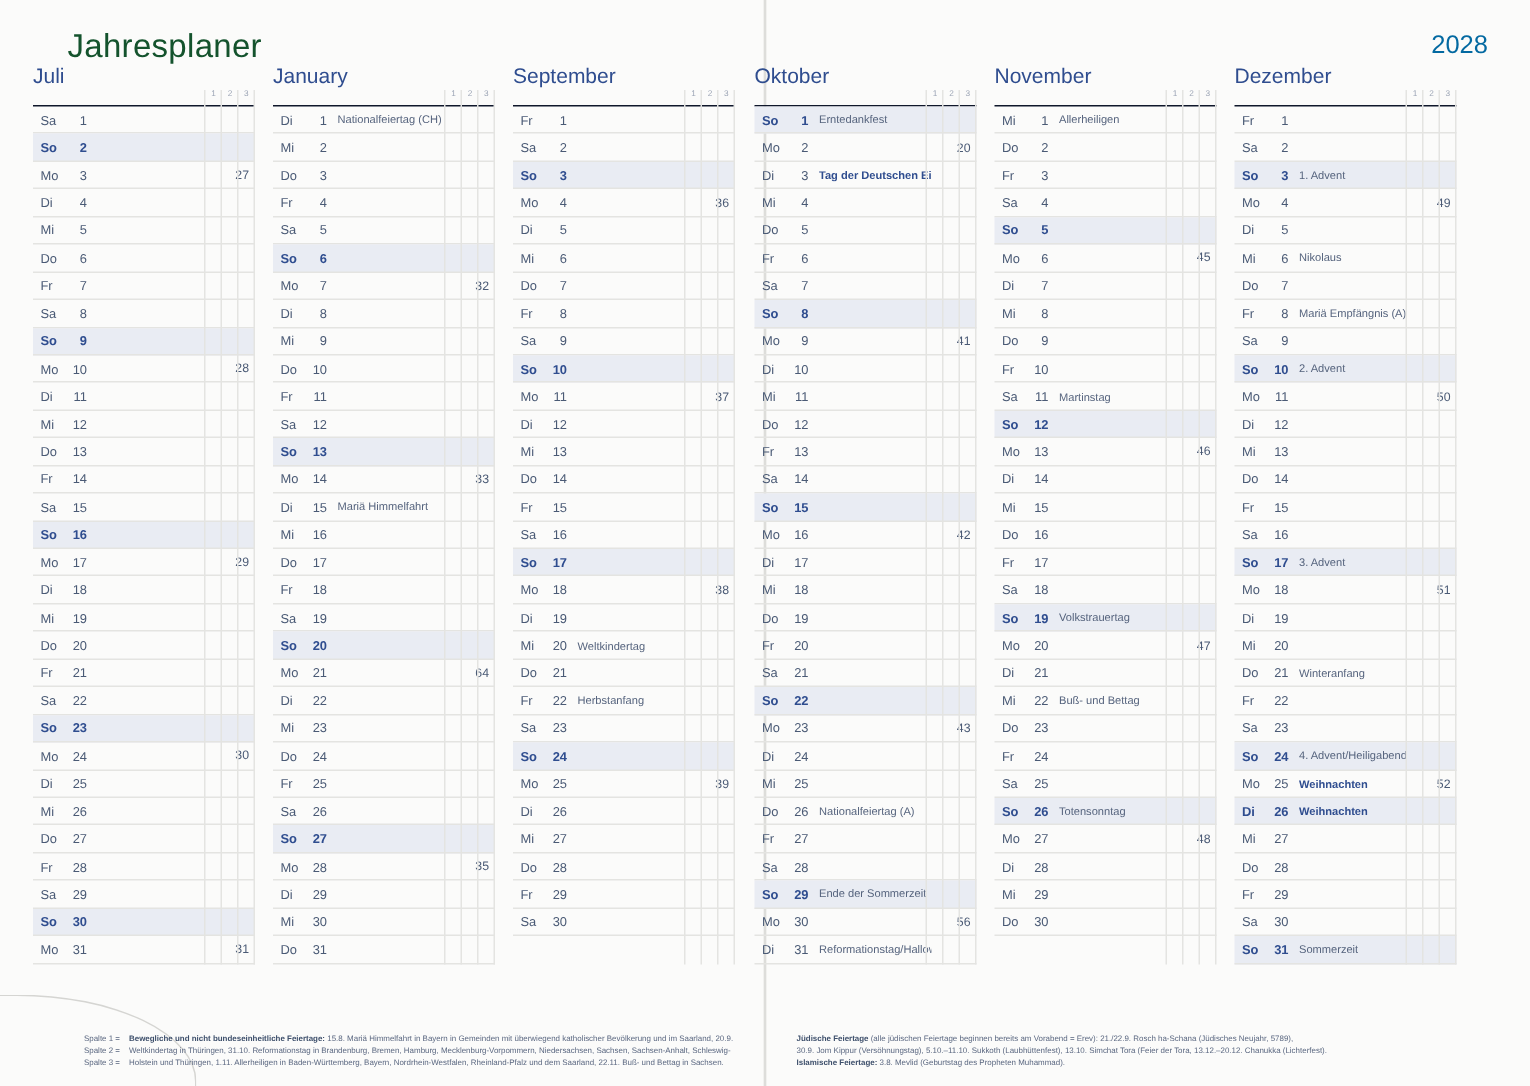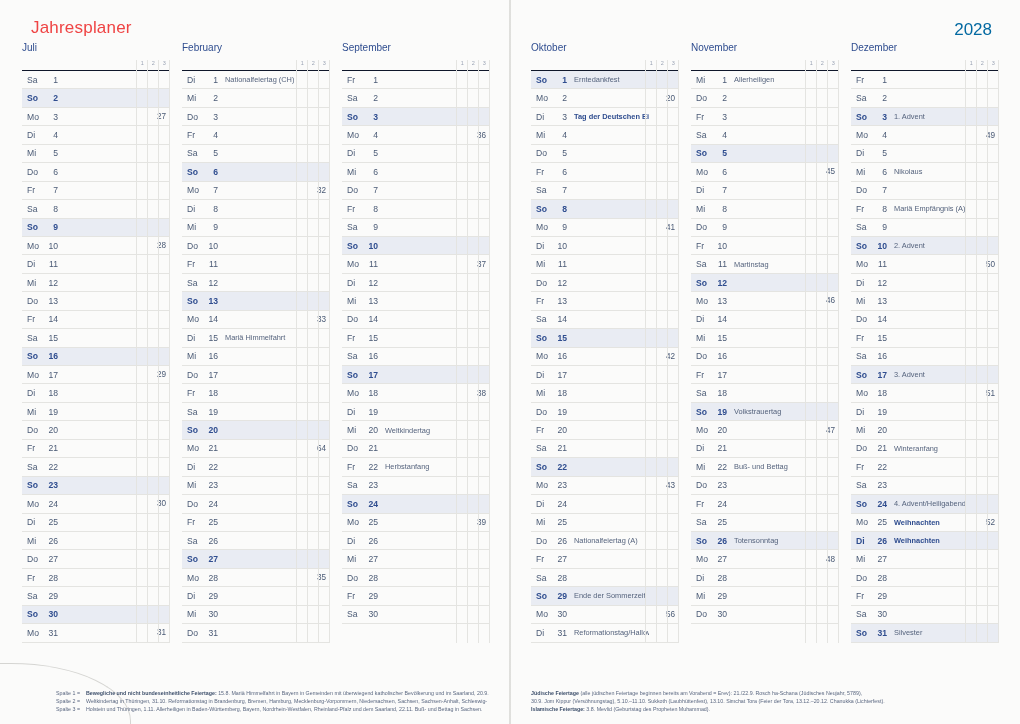--- a/index.html
+++ b/index.html
@@ -20,8 +20,8 @@
     background:linear-gradient(to right,#e7e7e4,#d8d8d5,#e7e7e4);
   }
   .title{
-    position:absolute;left:31px;top:18px;
-    font-size:17px;color:#ef4444;letter-spacing:.2px;
+    position:absolute;left:45px;top:18px;
+    font-size:22px;color:#14532d;letter-spacing:.2px;
   }
   .year{
     position:absolute;right:28px;top:20px;

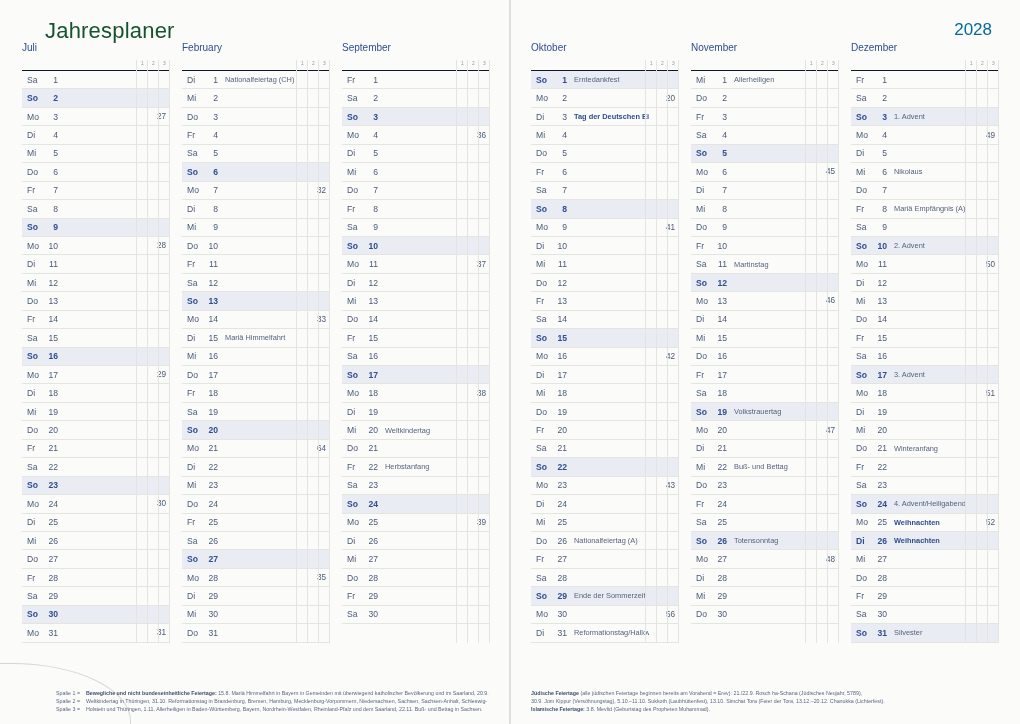--- a/index.html
+++ b/index.html
@@ -34,7 +34,7 @@
   .month{width:148px;margin-right:12px;position:relative;}
   .month:last-child{margin-right:0;}
   .m-name{
-    font-size:10px;color:#2f4d8f;margin-bottom:10px;height:18px;
+    font-size:14px;color:#2f4d8f;margin-bottom:10px;height:18px;
     white-space:nowrap;
   }
   .colnums{

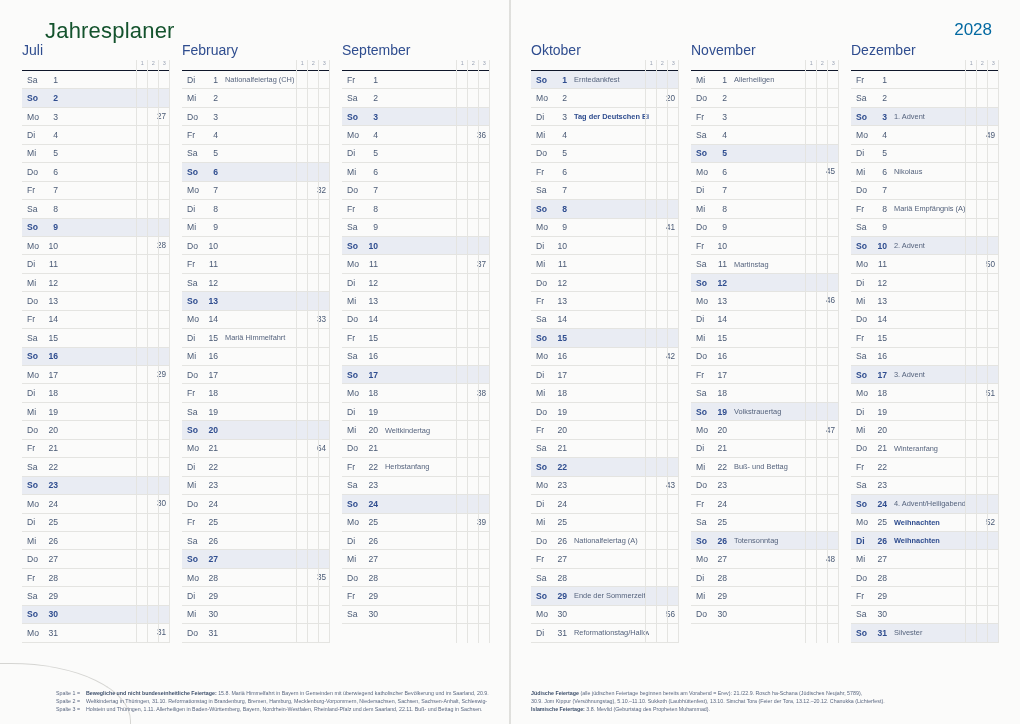--- a/index.html
+++ b/index.html
@@ -298,7 +298,7 @@
           <div class="vrule v4"></div>
         </div>
         <div class="month">
-          <div class="m-name">February</div>
+          <div class="m-name">January</div>
           <div class="colnums">1 2 3</div>
           <div class="grid">
             <div class="row">

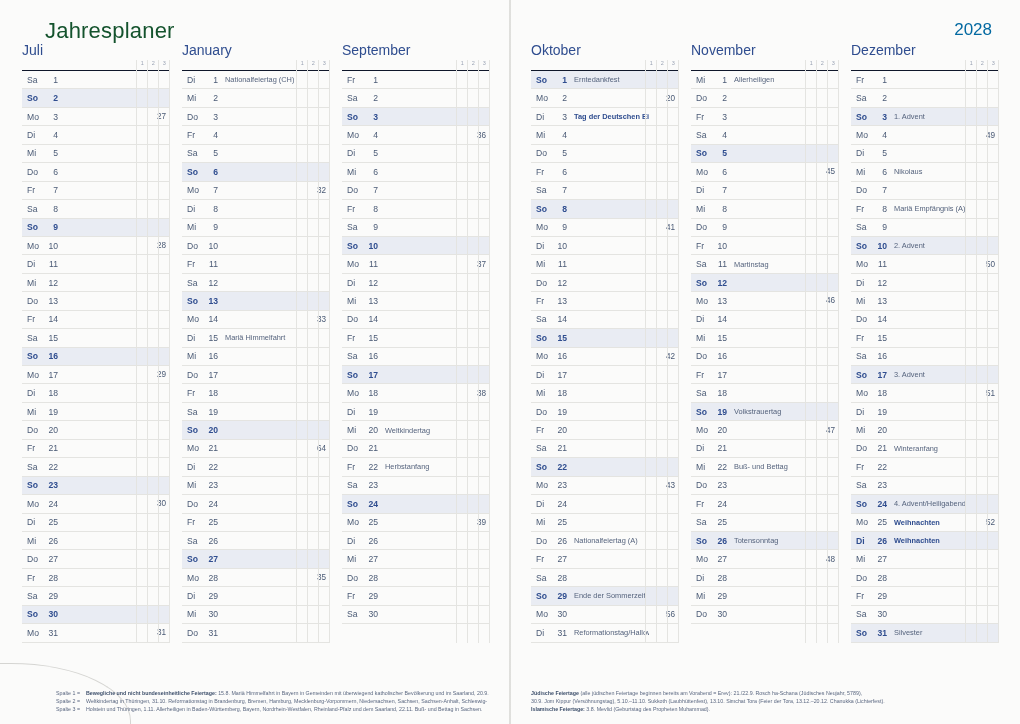--- a/index.html
+++ b/index.html
@@ -29,7 +29,7 @@
   }
   .half{position:absolute;top:42px;}
   .half.left{left:22px;}
-  .half.right{left:531px;}
+  .half.right{left:503px;}
   .months{display:flex;}
   .month{width:148px;margin-right:12px;position:relative;}
   .month:last-child{margin-right:0;}

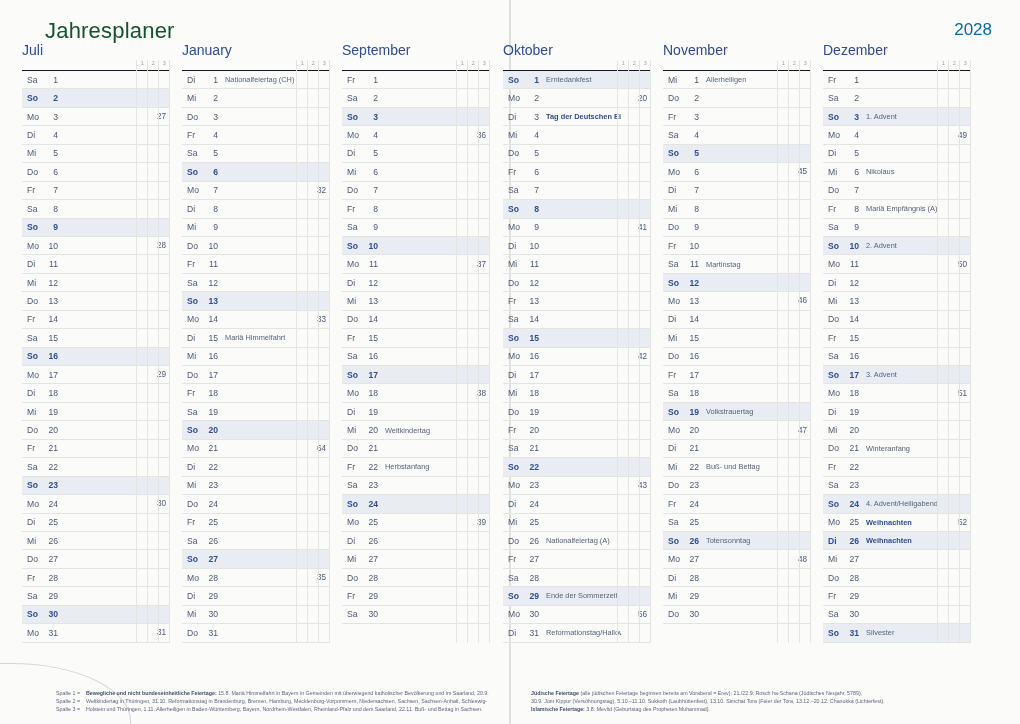--- a/index.html
+++ b/index.html
@@ -1261,7 +1261,7 @@
             <div class="row sun">
               <span class="wd">So</span>
               <span class="dd">31</span>
-              <span class="hol">Silvester</span>
+              <span class="hol">Sommerzeit</span>
               <span class="wk"></span>
             </div>
           </div>

